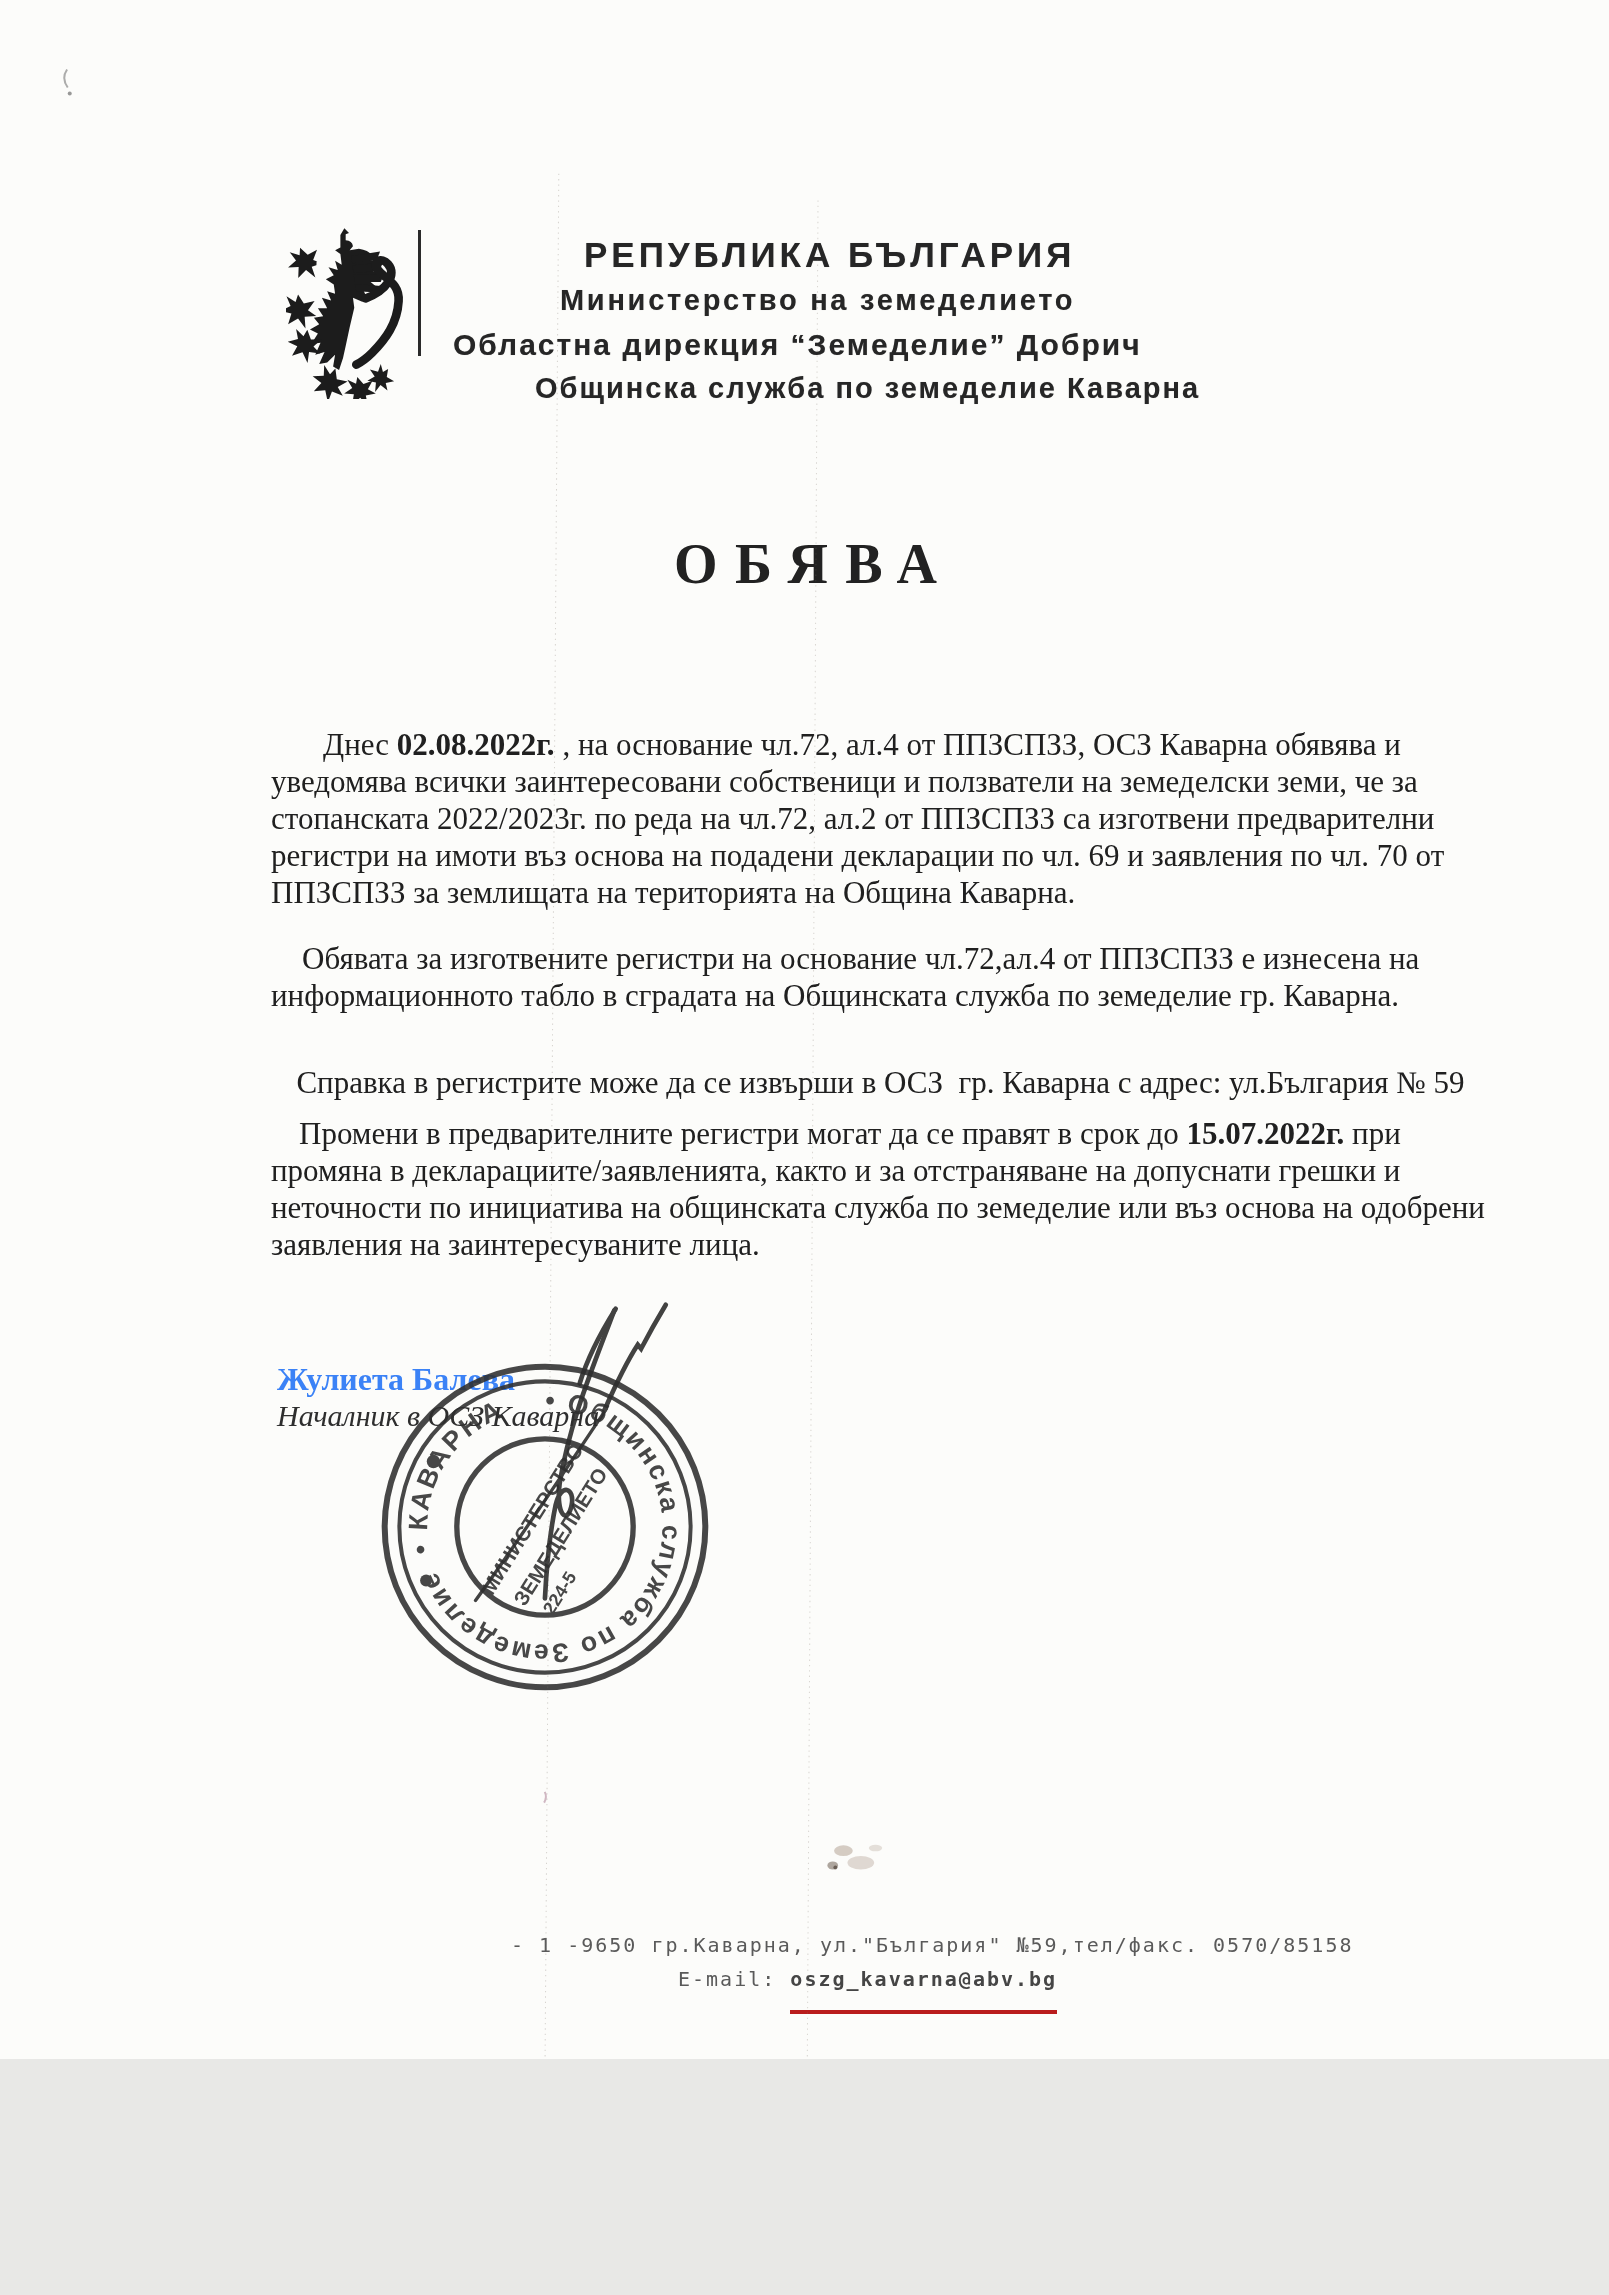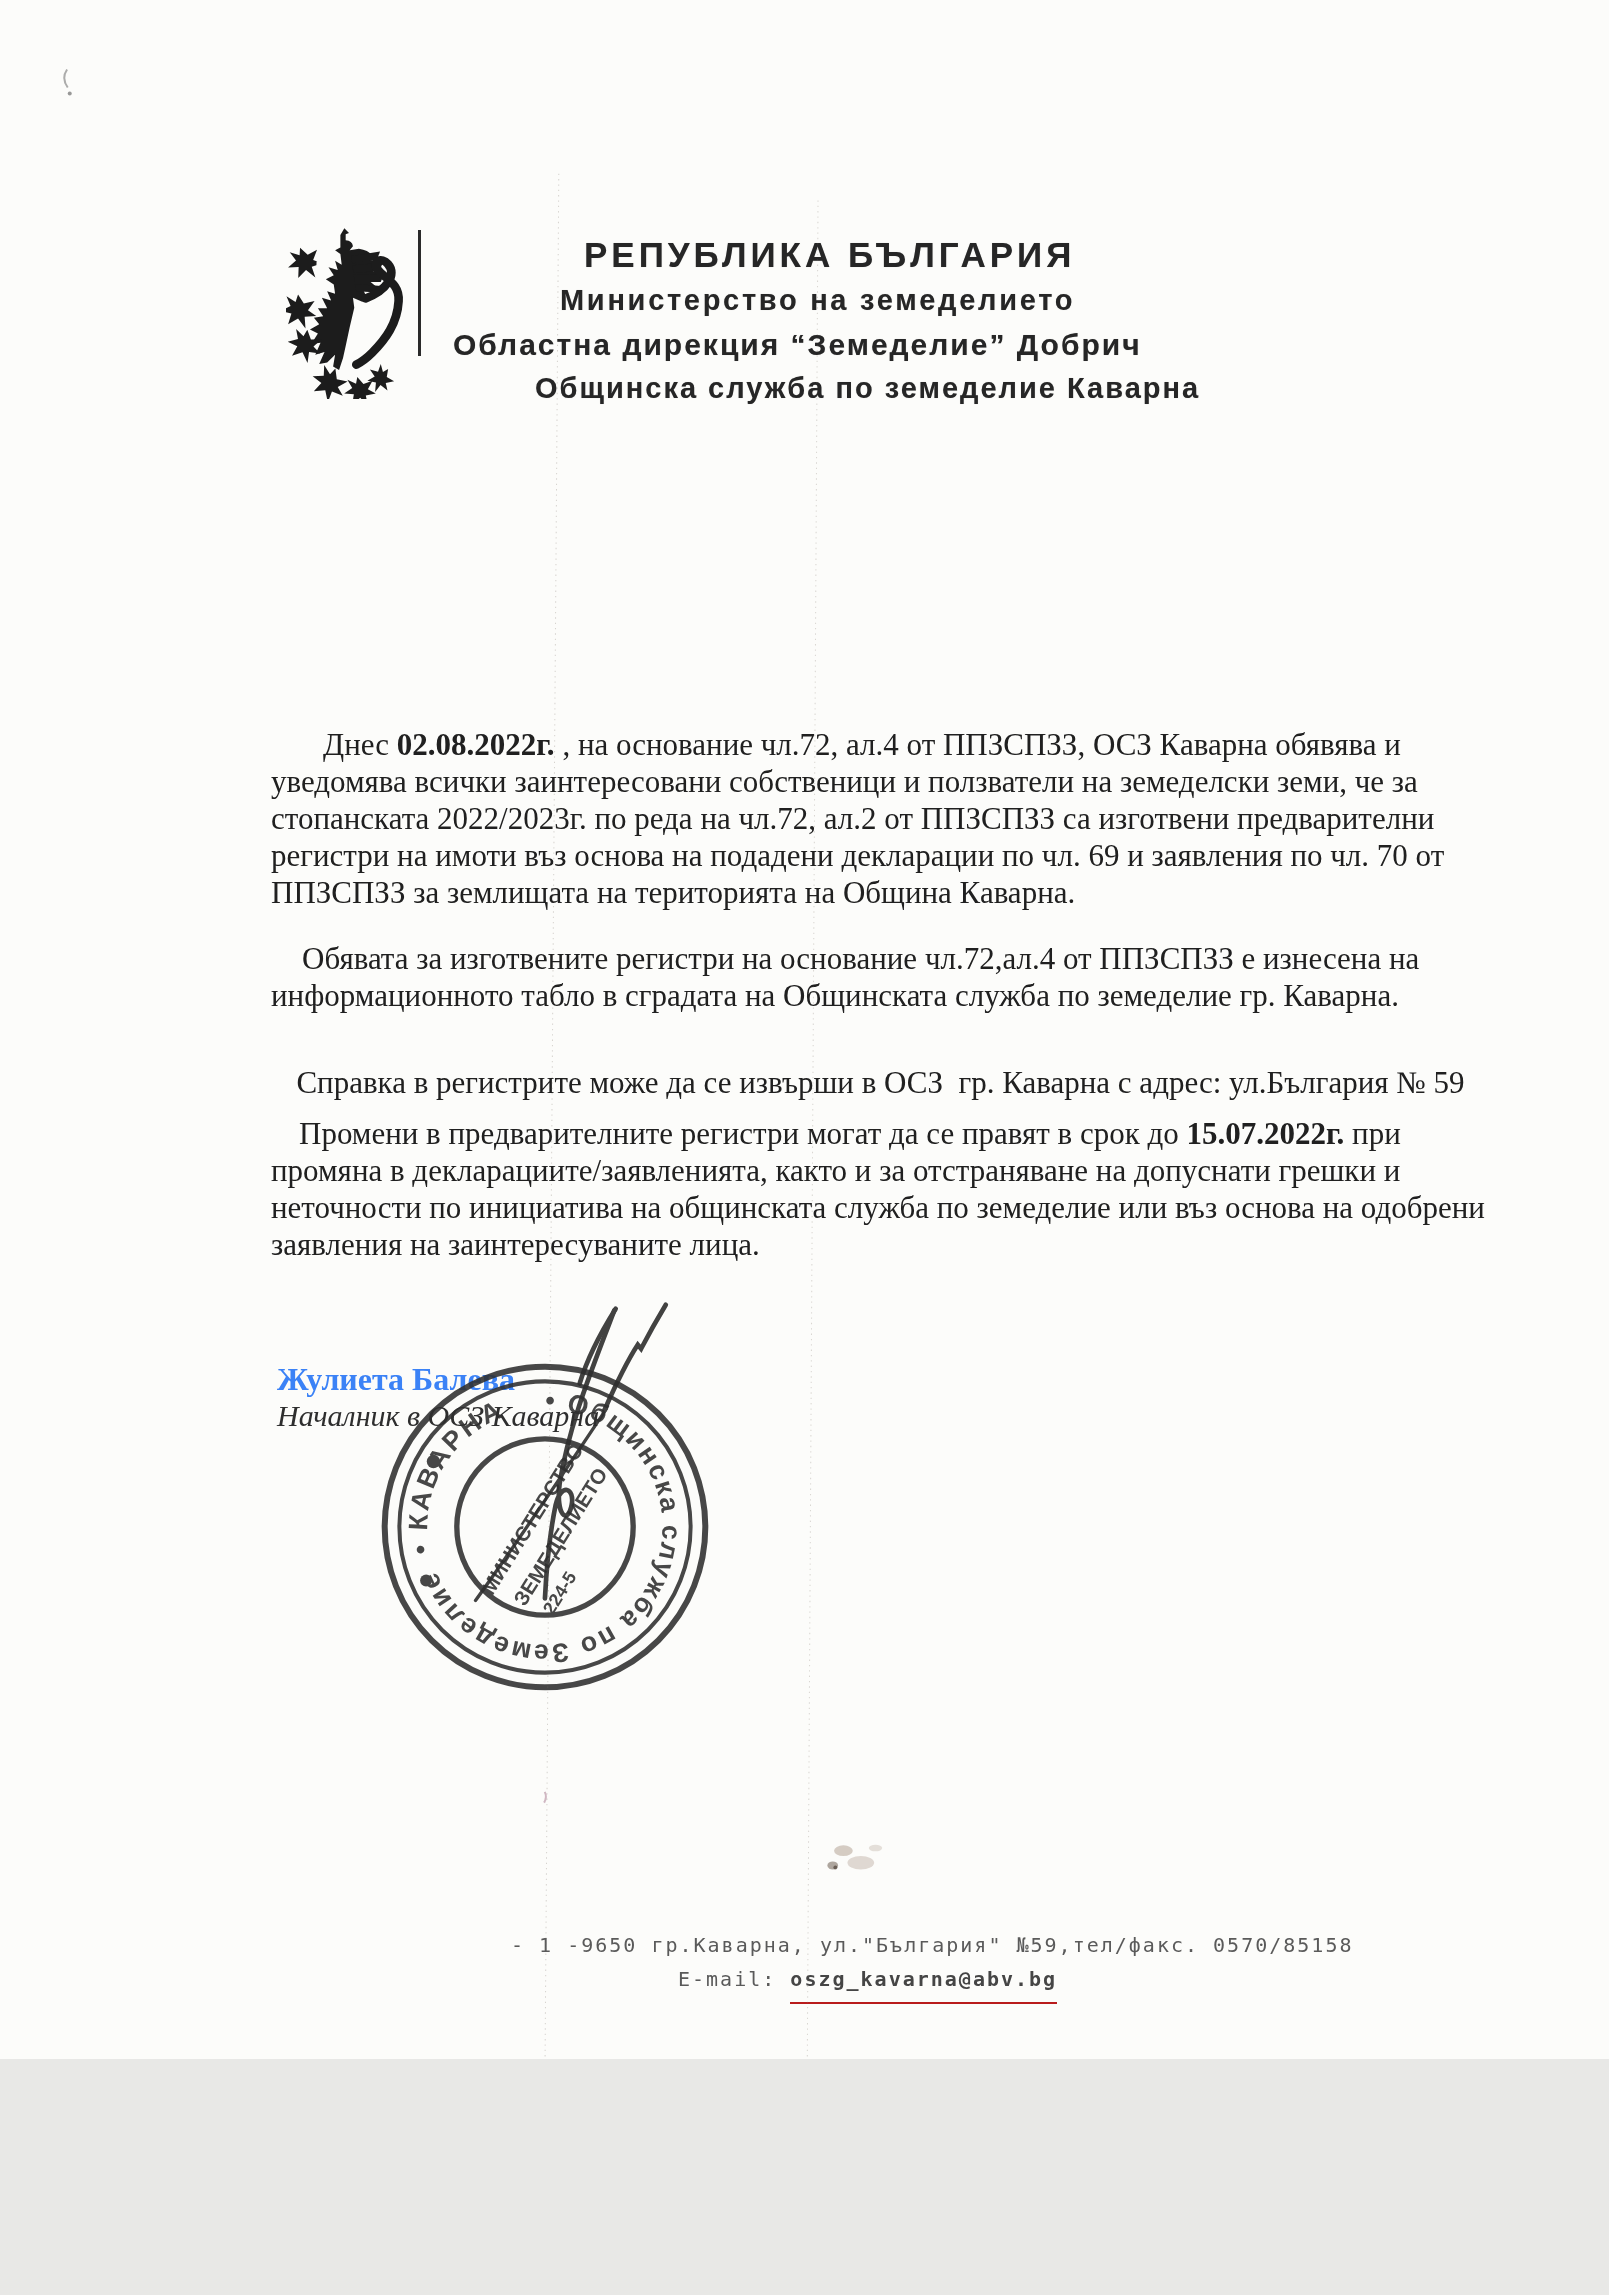--- a/index.html
+++ b/index.html
@@ -100,6 +100,7 @@
   <div class="hline h3">Областна дирекция “Земеделие” Добрич</div>
   <div class="hline h4">Общинска служба по земеделие Каварна</div>
 
+  <div class="doc-title">ОБЯВА</div>
 
   <div class="para p1">
       <div class="line"><span>Днес </span><span class="bold">02.08.2022г.</span><span> , на основание чл.72, ал.4 от ППЗСПЗЗ, ОСЗ Каварна обявява и</span></div>

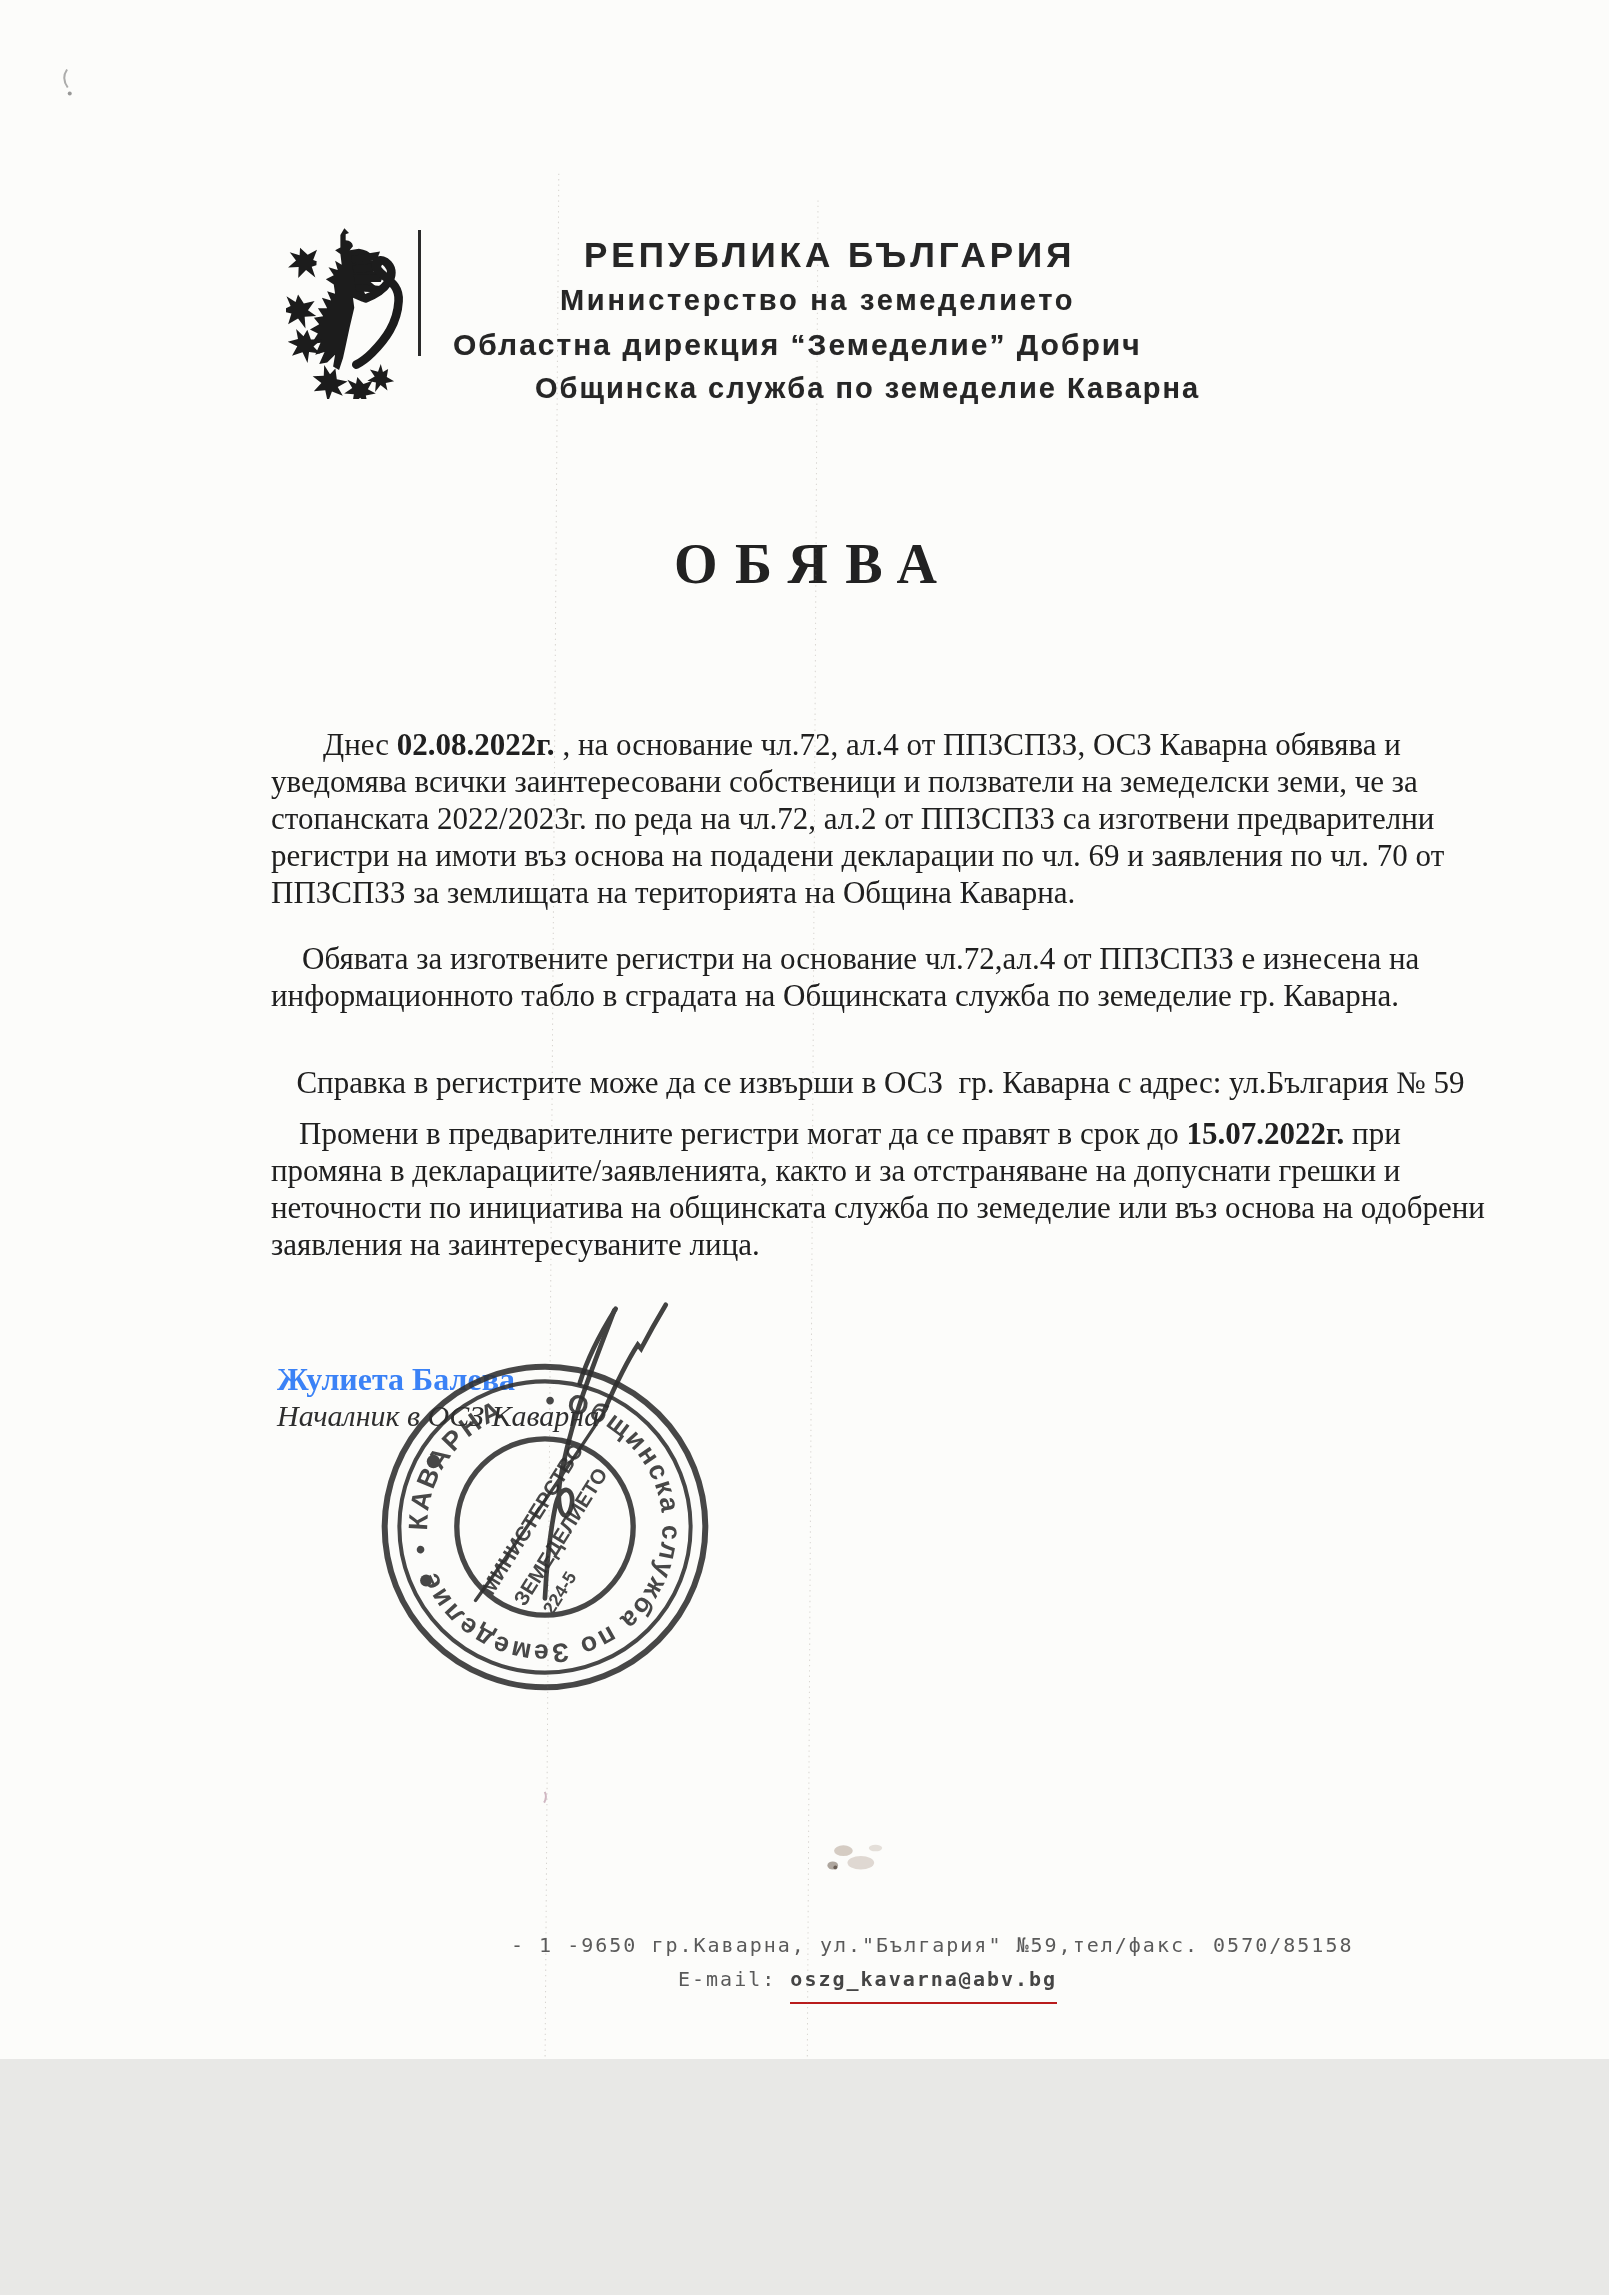--- a/index.html
+++ b/index.html
@@ -58,7 +58,7 @@
   .f2{left:678px;top:1967px;font-size:20px;letter-spacing:2px;}
   .f2 .email{
     color:#454545;font-weight:700;
-    border-bottom:2px solid #b91c1c;padding-bottom:11px;
+    border-bottom:4px solid #b91c1c;padding-bottom:19px;
   }
   
   .artifacts{position:absolute;left:0;top:0;width:1610px;height:2295px;pointer-events:none;}

